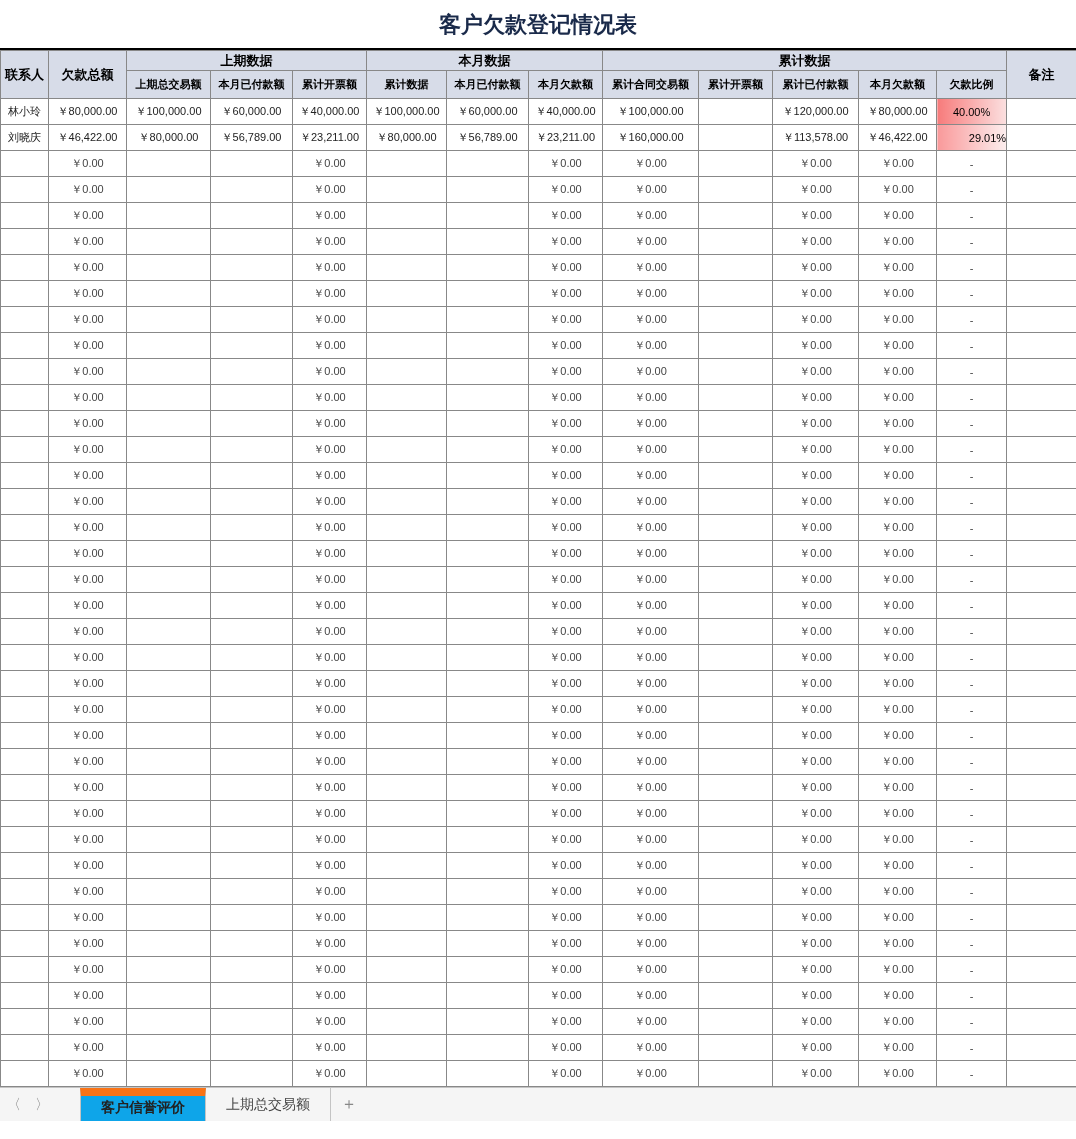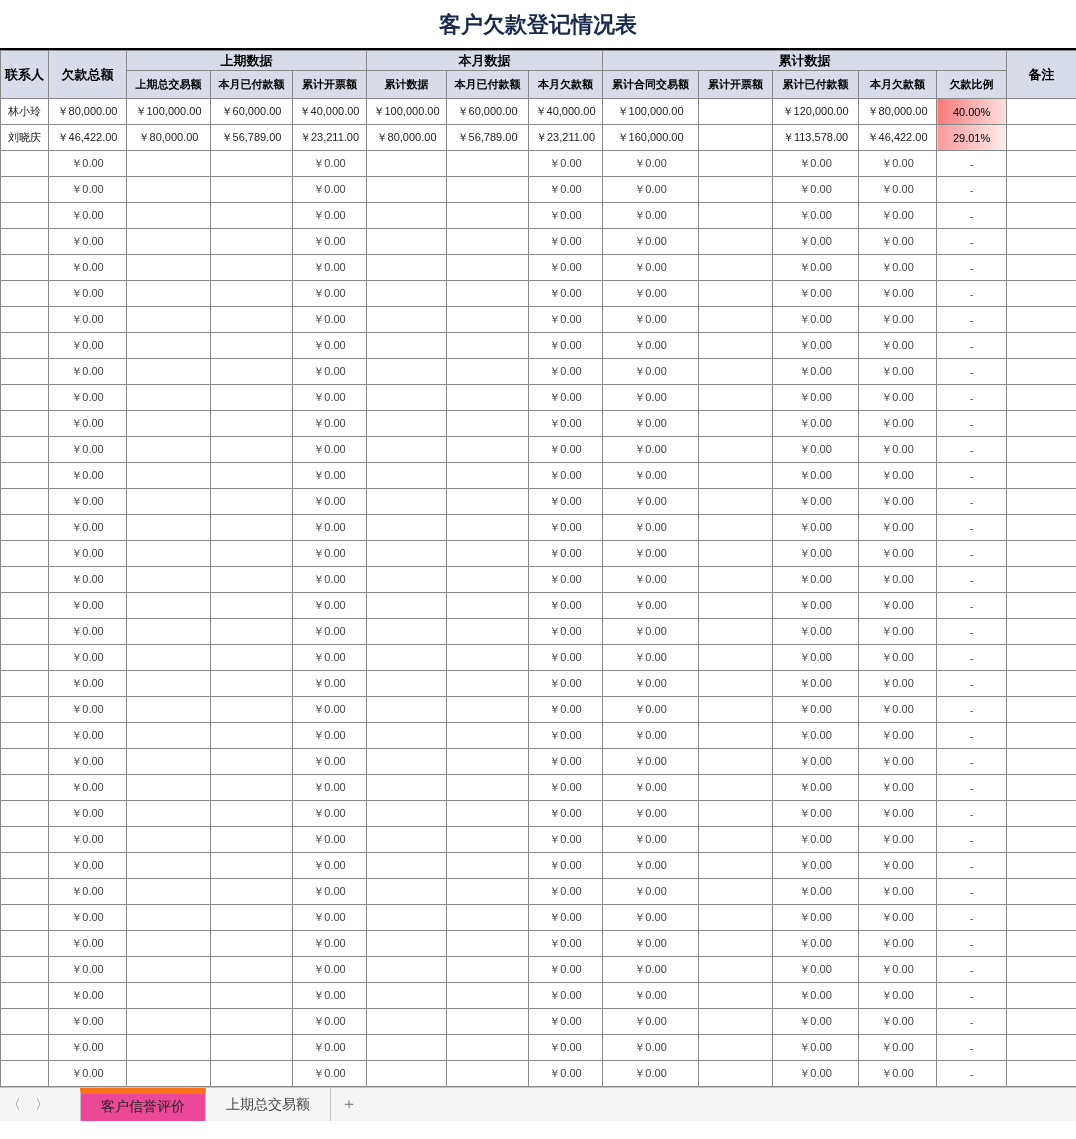--- a/index.html
+++ b/index.html
@@ -66,6 +66,7 @@
 .ratio-warn2 {
   background: linear-gradient(to right, #f9999a, #fceeee);
   color: #000;
+  text-align: right;
 }
 .sheet-tabs {
   display: flex;

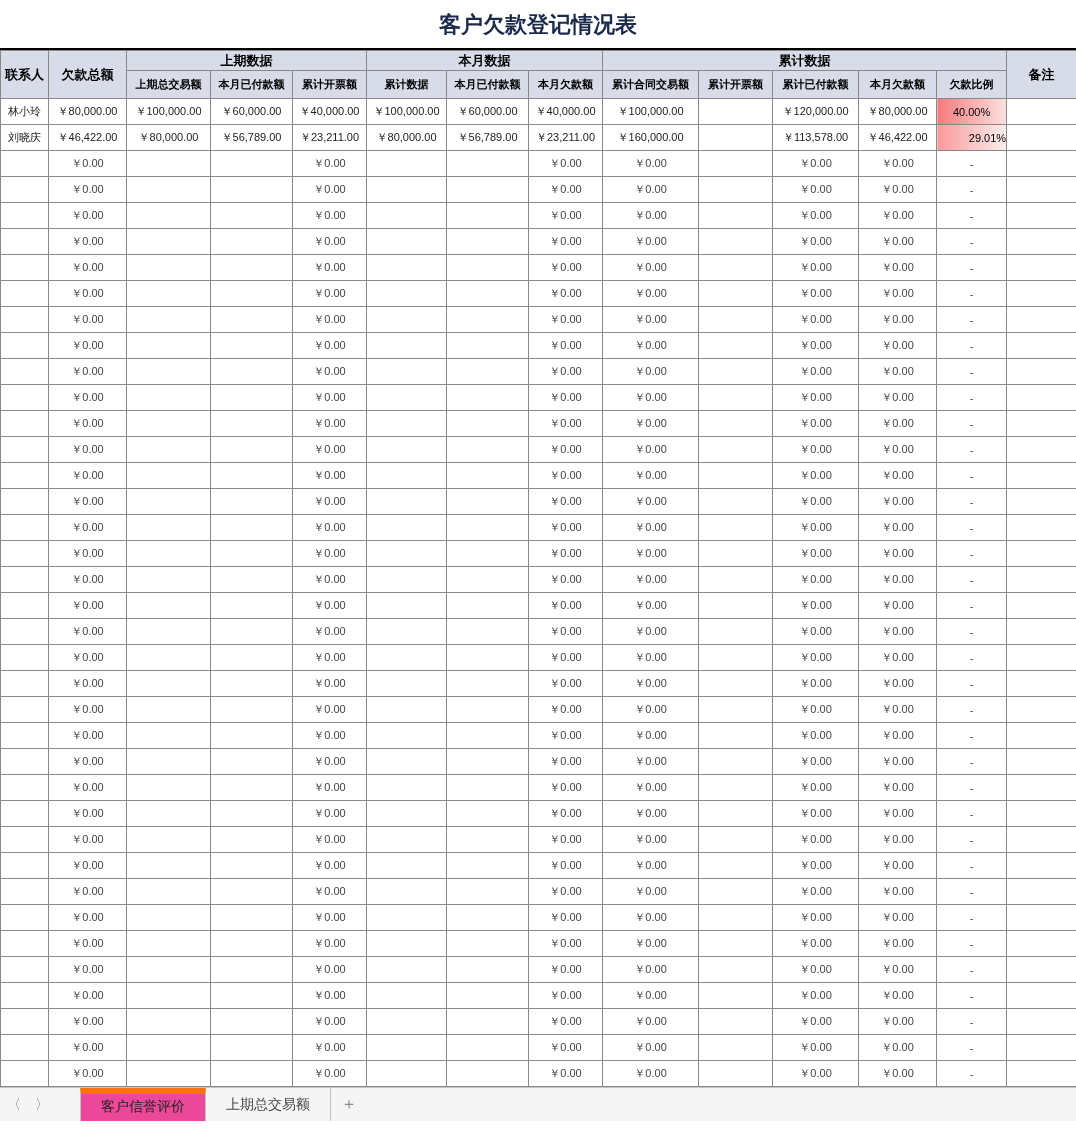--- a/index.html
+++ b/index.html
@@ -93,10 +93,10 @@
   cursor: pointer;
 }
 .tab.active {
-  background: #ec4899;
-  border-top: 6px solid #f97316;
+  background: #0ea5e9;
+  border-top: 8px solid #f97316;
   margin-top: -1px;
-  font-weight: 400;
+  font-weight: 700;
   color: #222;
 }
 .tab.first { border-left: 1px solid #c4c4c4; margin-left: 24px; }

